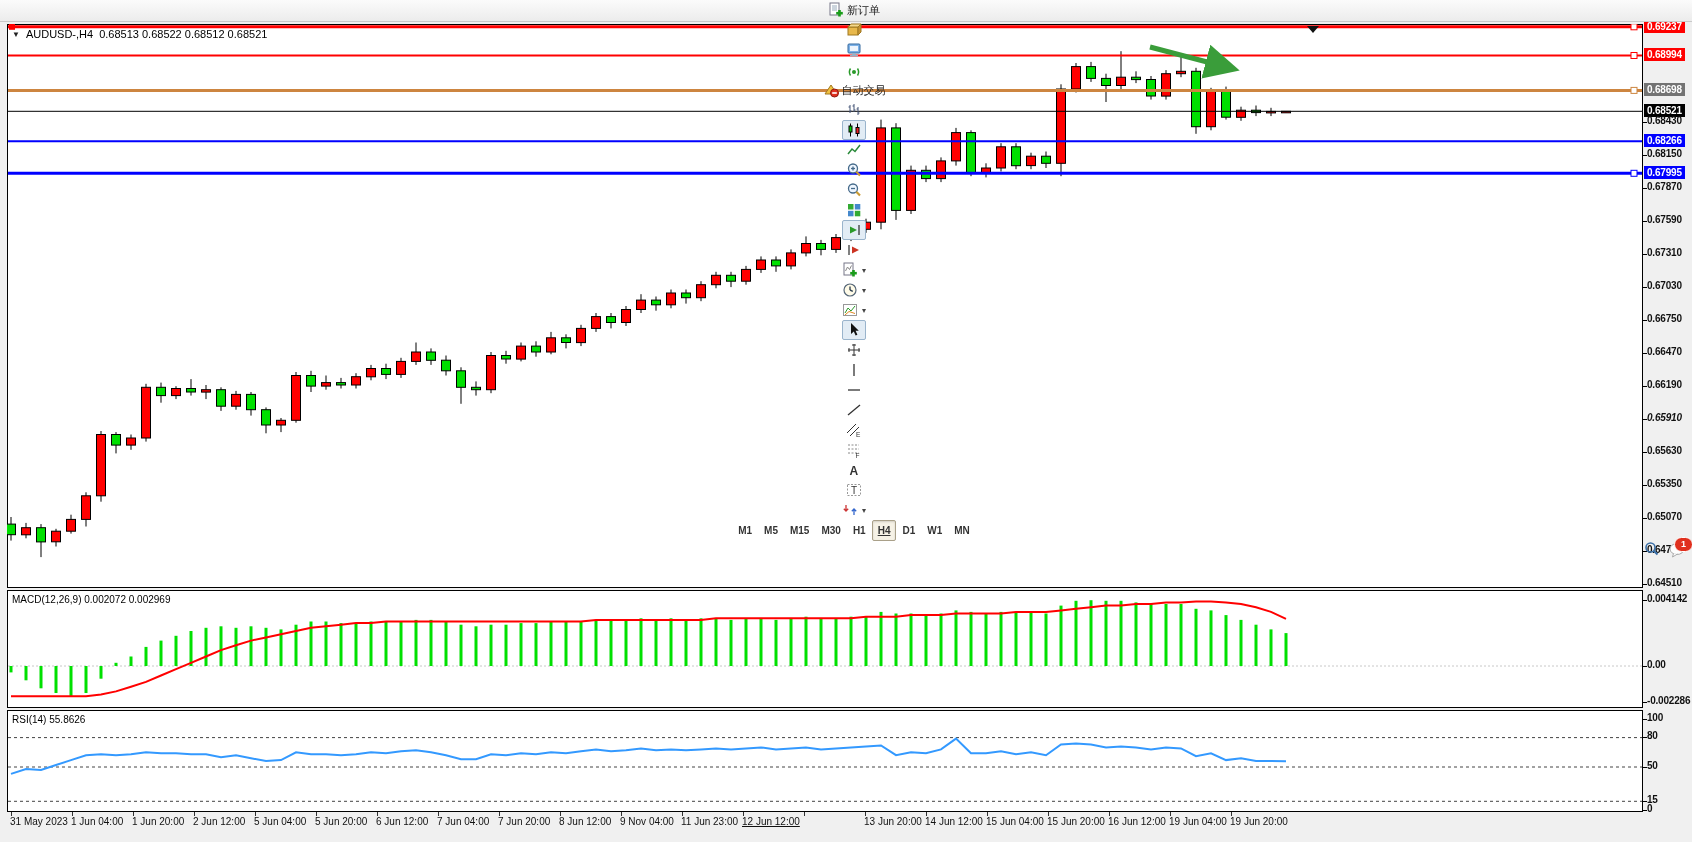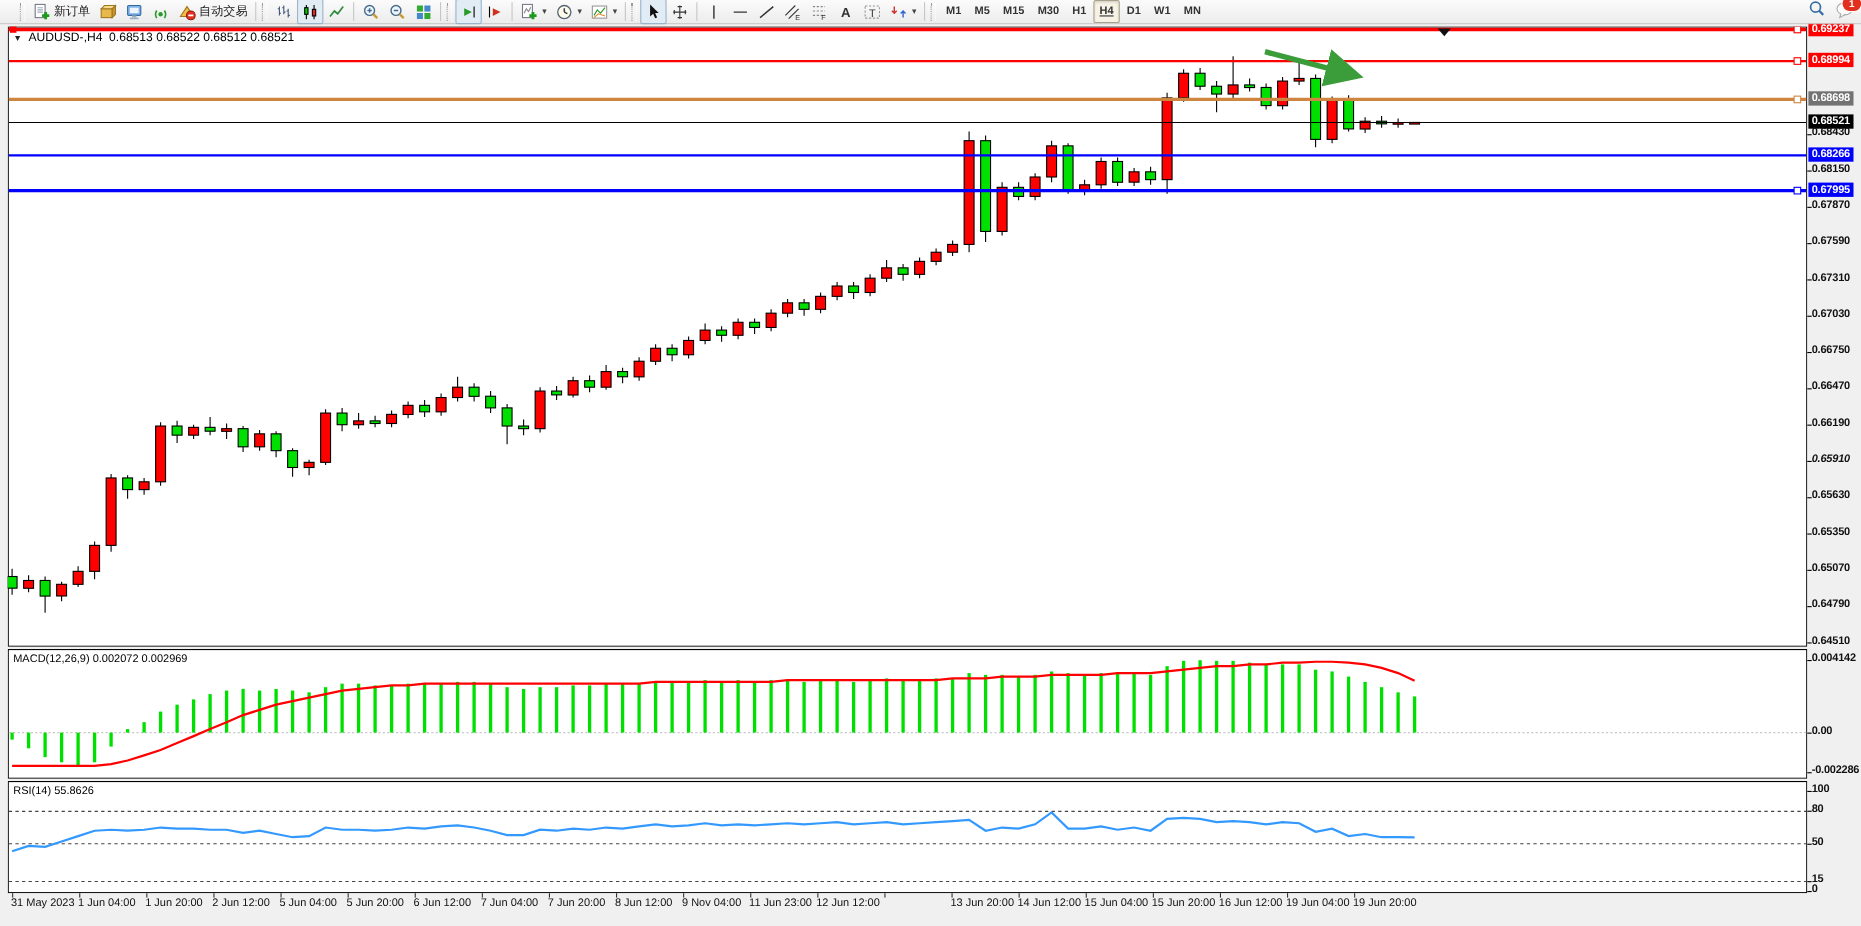--- a/index.html
+++ b/index.html
@@ -8,7 +8,7 @@
   
   .toolbar{position:absolute;left:0;top:0;width:1692px;height:22px;
            background:linear-gradient(#fbfbfb,#ececec);border-bottom:1px solid #c9c9c9;
-           display:flex;align-items:center;padding-left:16px;box-sizing:border-box;z-index:30;}
+           display:flex;align-items:center;padding-left:16px;box-sizing:border-box;z-index:30;flex-direction:column;}
   .tb-btn{display:flex;align-items:center;gap:3px;padding:1px 3px;height:19px;
           border:1px solid transparent;border-radius:2px;cursor:default;}
   .tb-btn.pressed{background:#e2ecf5;border:1px solid #9ab4cc;}

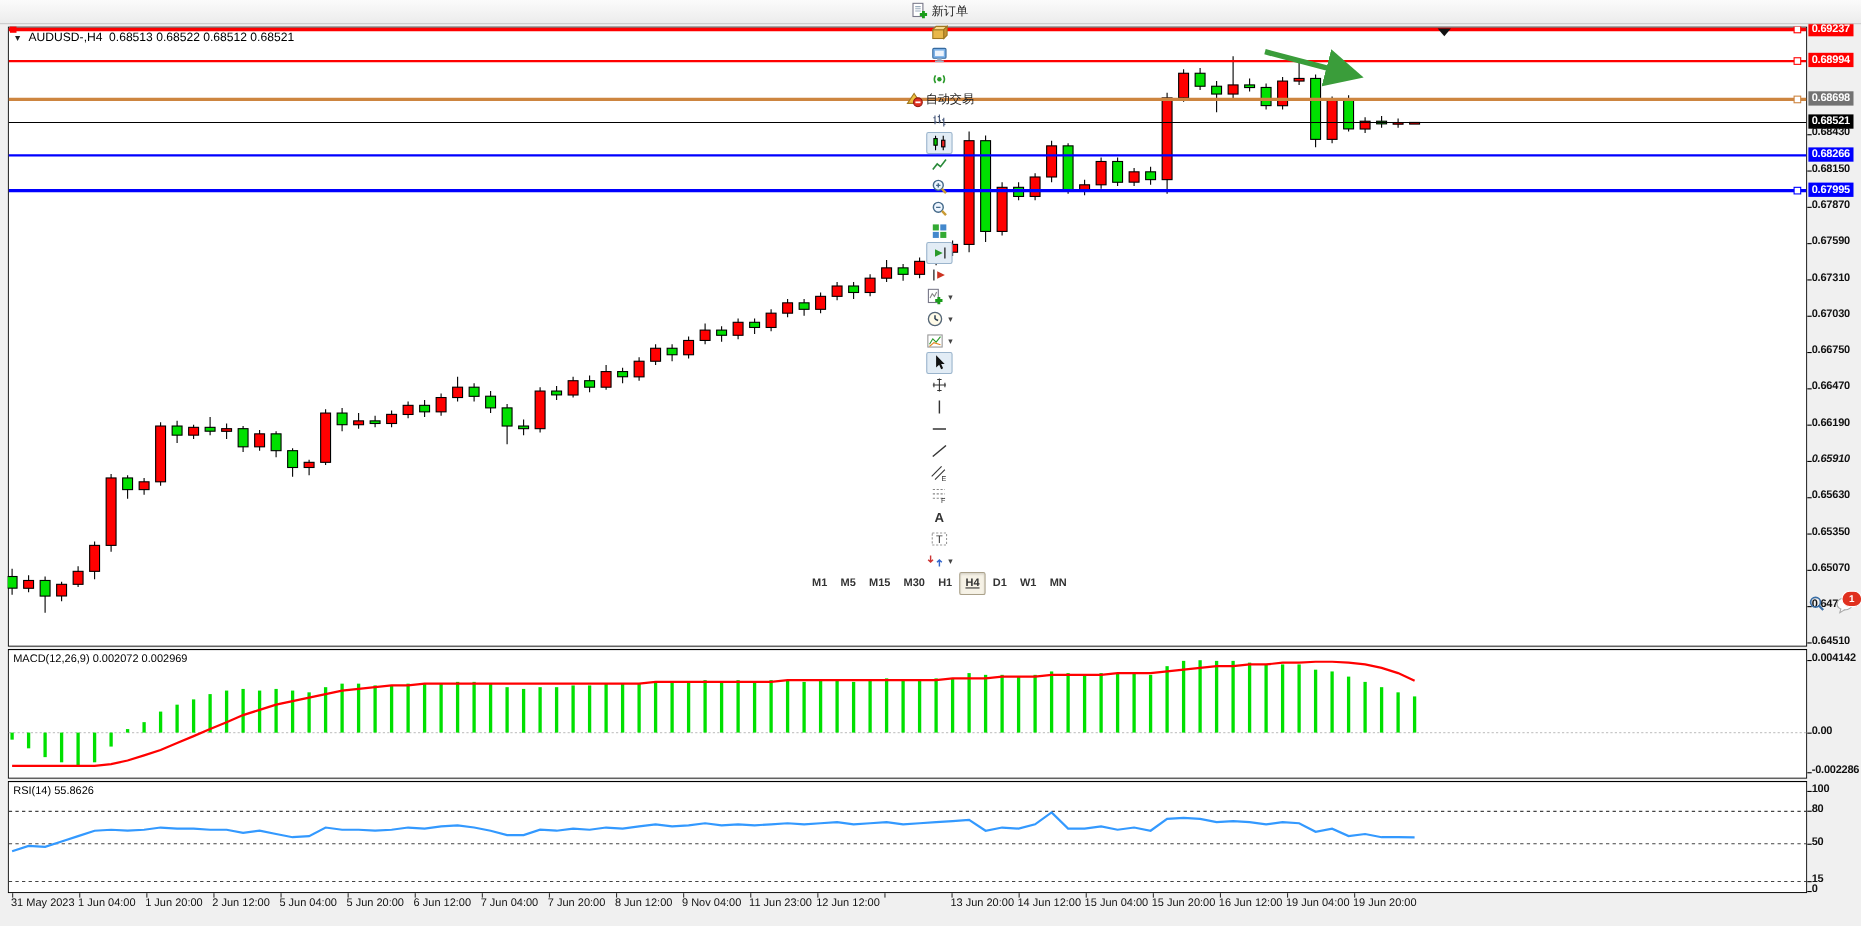--- a/index.html
+++ b/index.html
@@ -723,7 +723,7 @@
       <div class="ttick" style="left: 675px;"></div>
       <div class="tlabel" style="left: 674px;">11 Jun 23:00</div>
       <div class="ttick" style="left: 736px;"></div>
-      <div class="tlabel" style="left: 735px;">12 Jun 12:00</div>
+      <div class="tlabel" style="left: 735px; text-decoration: underline;">12 Jun 12:00</div>
       <div class="ttick" style="left: 797px;"></div>
       <div class="tlabel" style="left: 832px; margin-top: 21px;">13 Jun 04:00</div>
       <div class="ttick" style="left: 858px;"></div>

